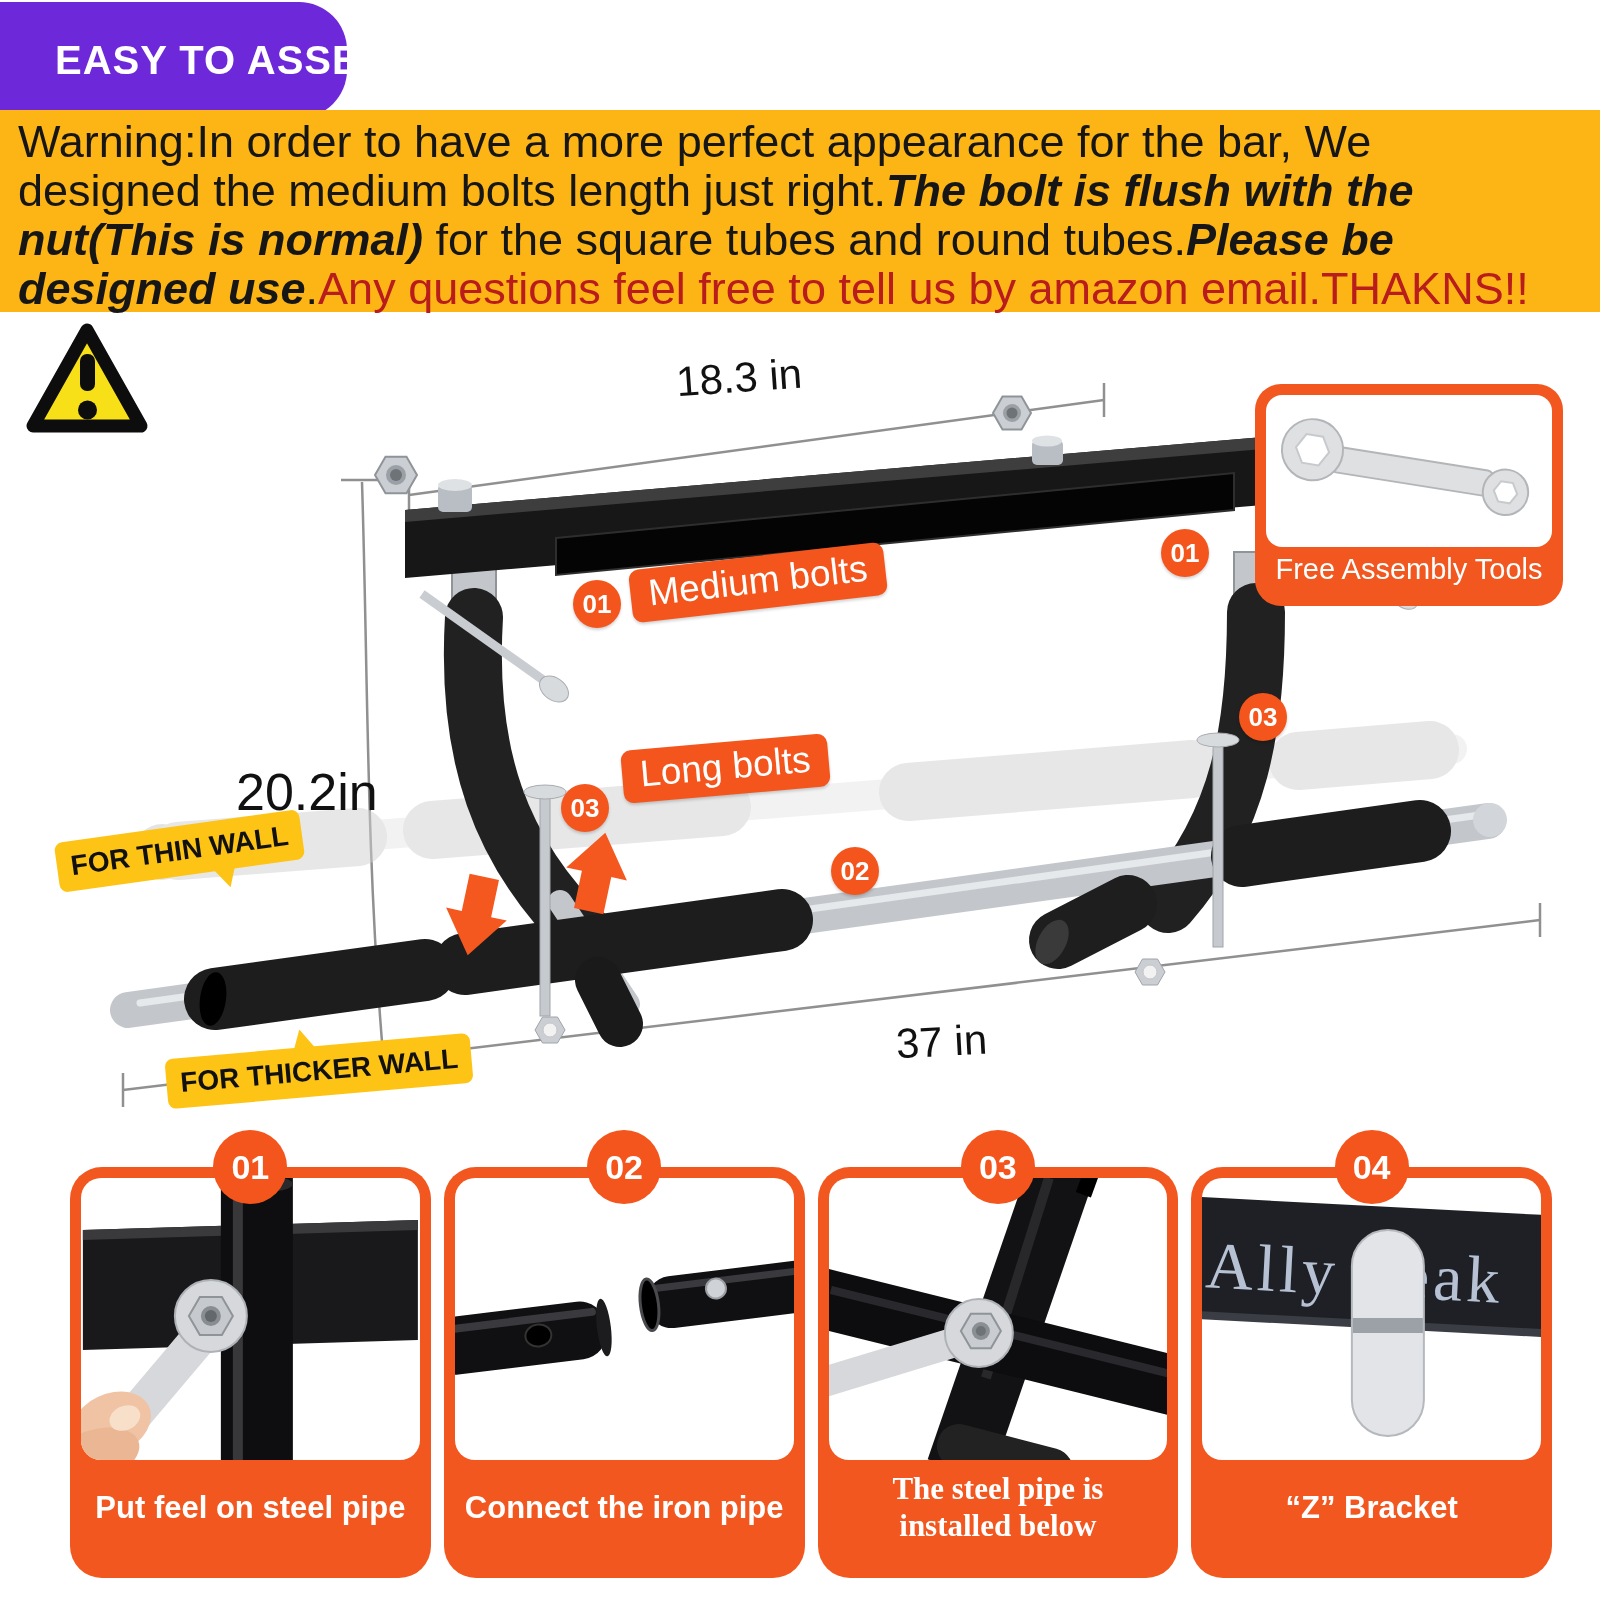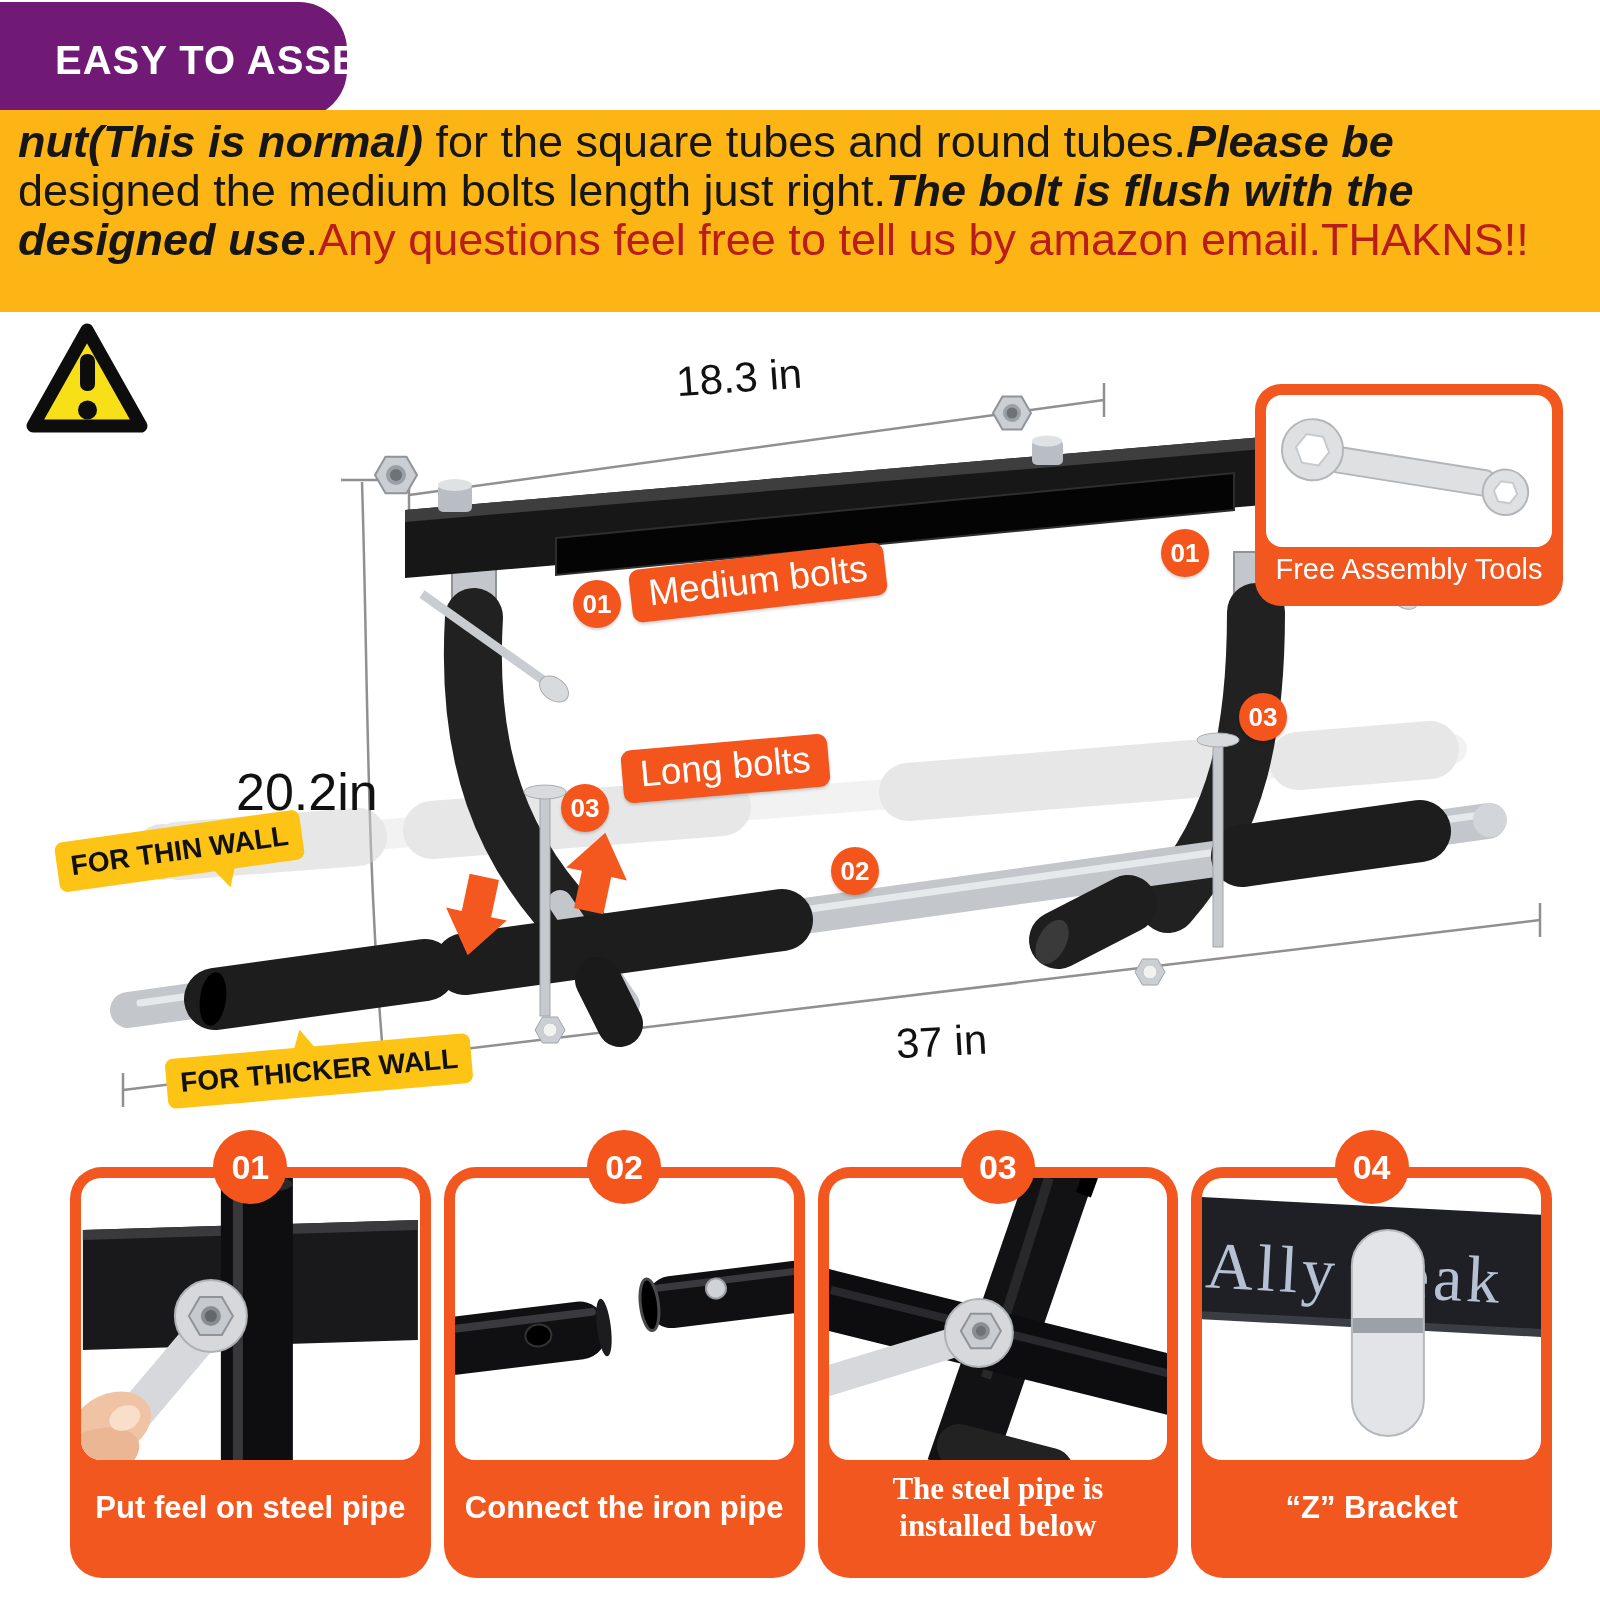--- a/index.html
+++ b/index.html
@@ -7,7 +7,7 @@
         font-family:"Liberation Sans", sans-serif;color:#151515;}
 
   
-  .banner{position:absolute;left:0;top:2px;width:347px;height:116px;background:#701a75;
+  .banner{position:absolute;left:0;top:2px;width:347px;height:116px;background:#6d28d9;
           border-radius:0 48px 48px 0;display:flex;align-items:center;}
   .banner span{color:#fff;font-weight:bold;font-size:40px;letter-spacing:1px;padding-left:55px;white-space:nowrap;}
 

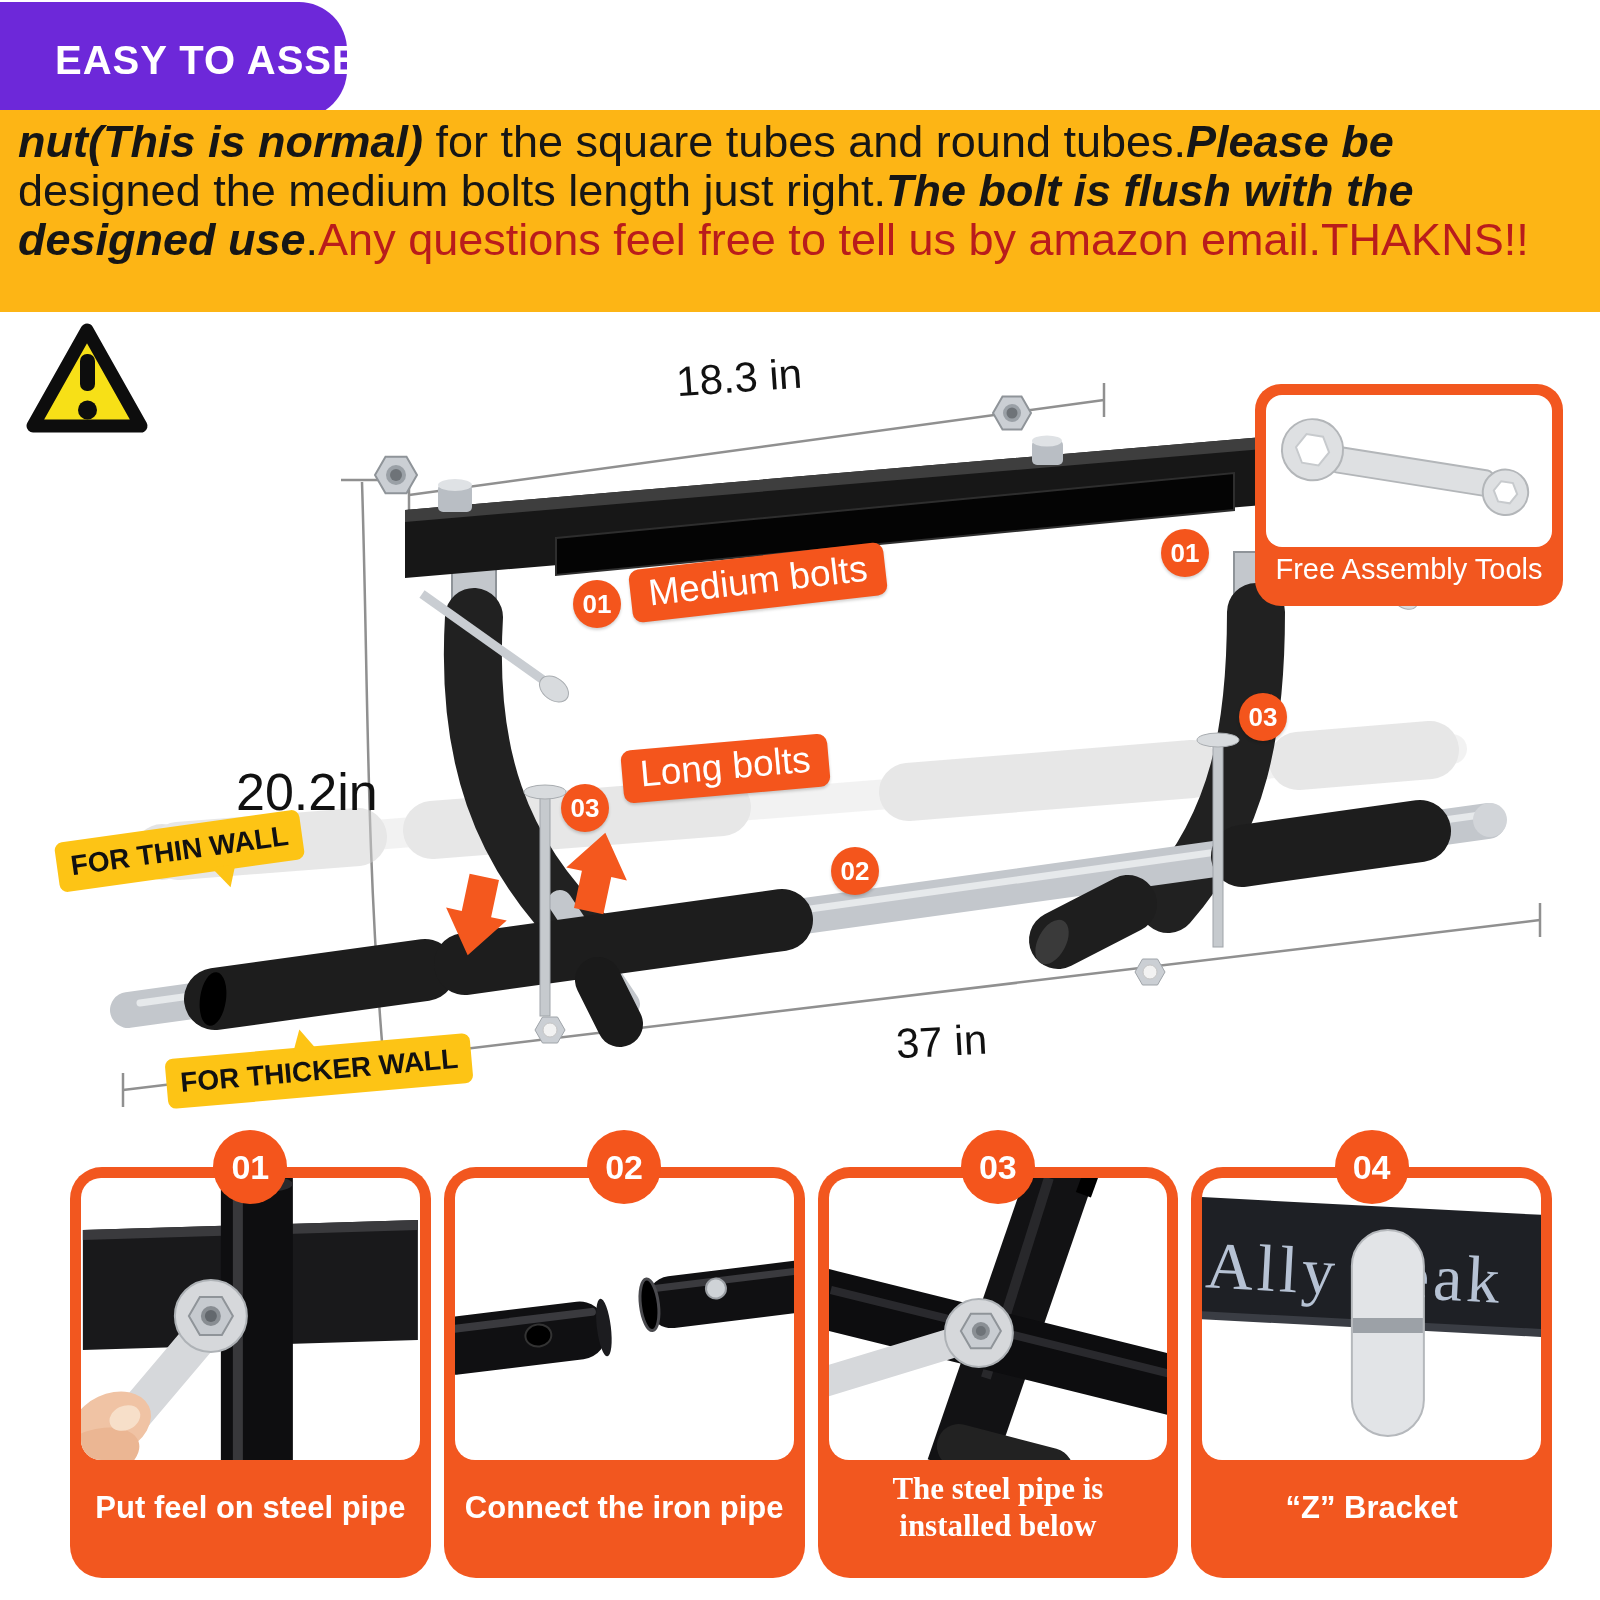--- a/index.html
+++ b/index.html
@@ -65,6 +65,7 @@
   </div>
 
   <div class="warning">
+    <div class="wline"><span>Warning:In order to have a more perfect appearance for the bar, We</span></div>
     <div class="wline"><span class="bi">nut(This is normal)</span><span> for the square tubes and round tubes.</span><span class="bi">Please be</span></div>
     <div class="wline"><span>designed the medium bolts length just right.</span><span class="bi">The bolt is flush with the</span></div>
     <div class="wline"><span class="bi">designed use</span><span>.</span><span class="gray">Any questions feel free to tell us by amazon email.THAKNS!!</span></div>

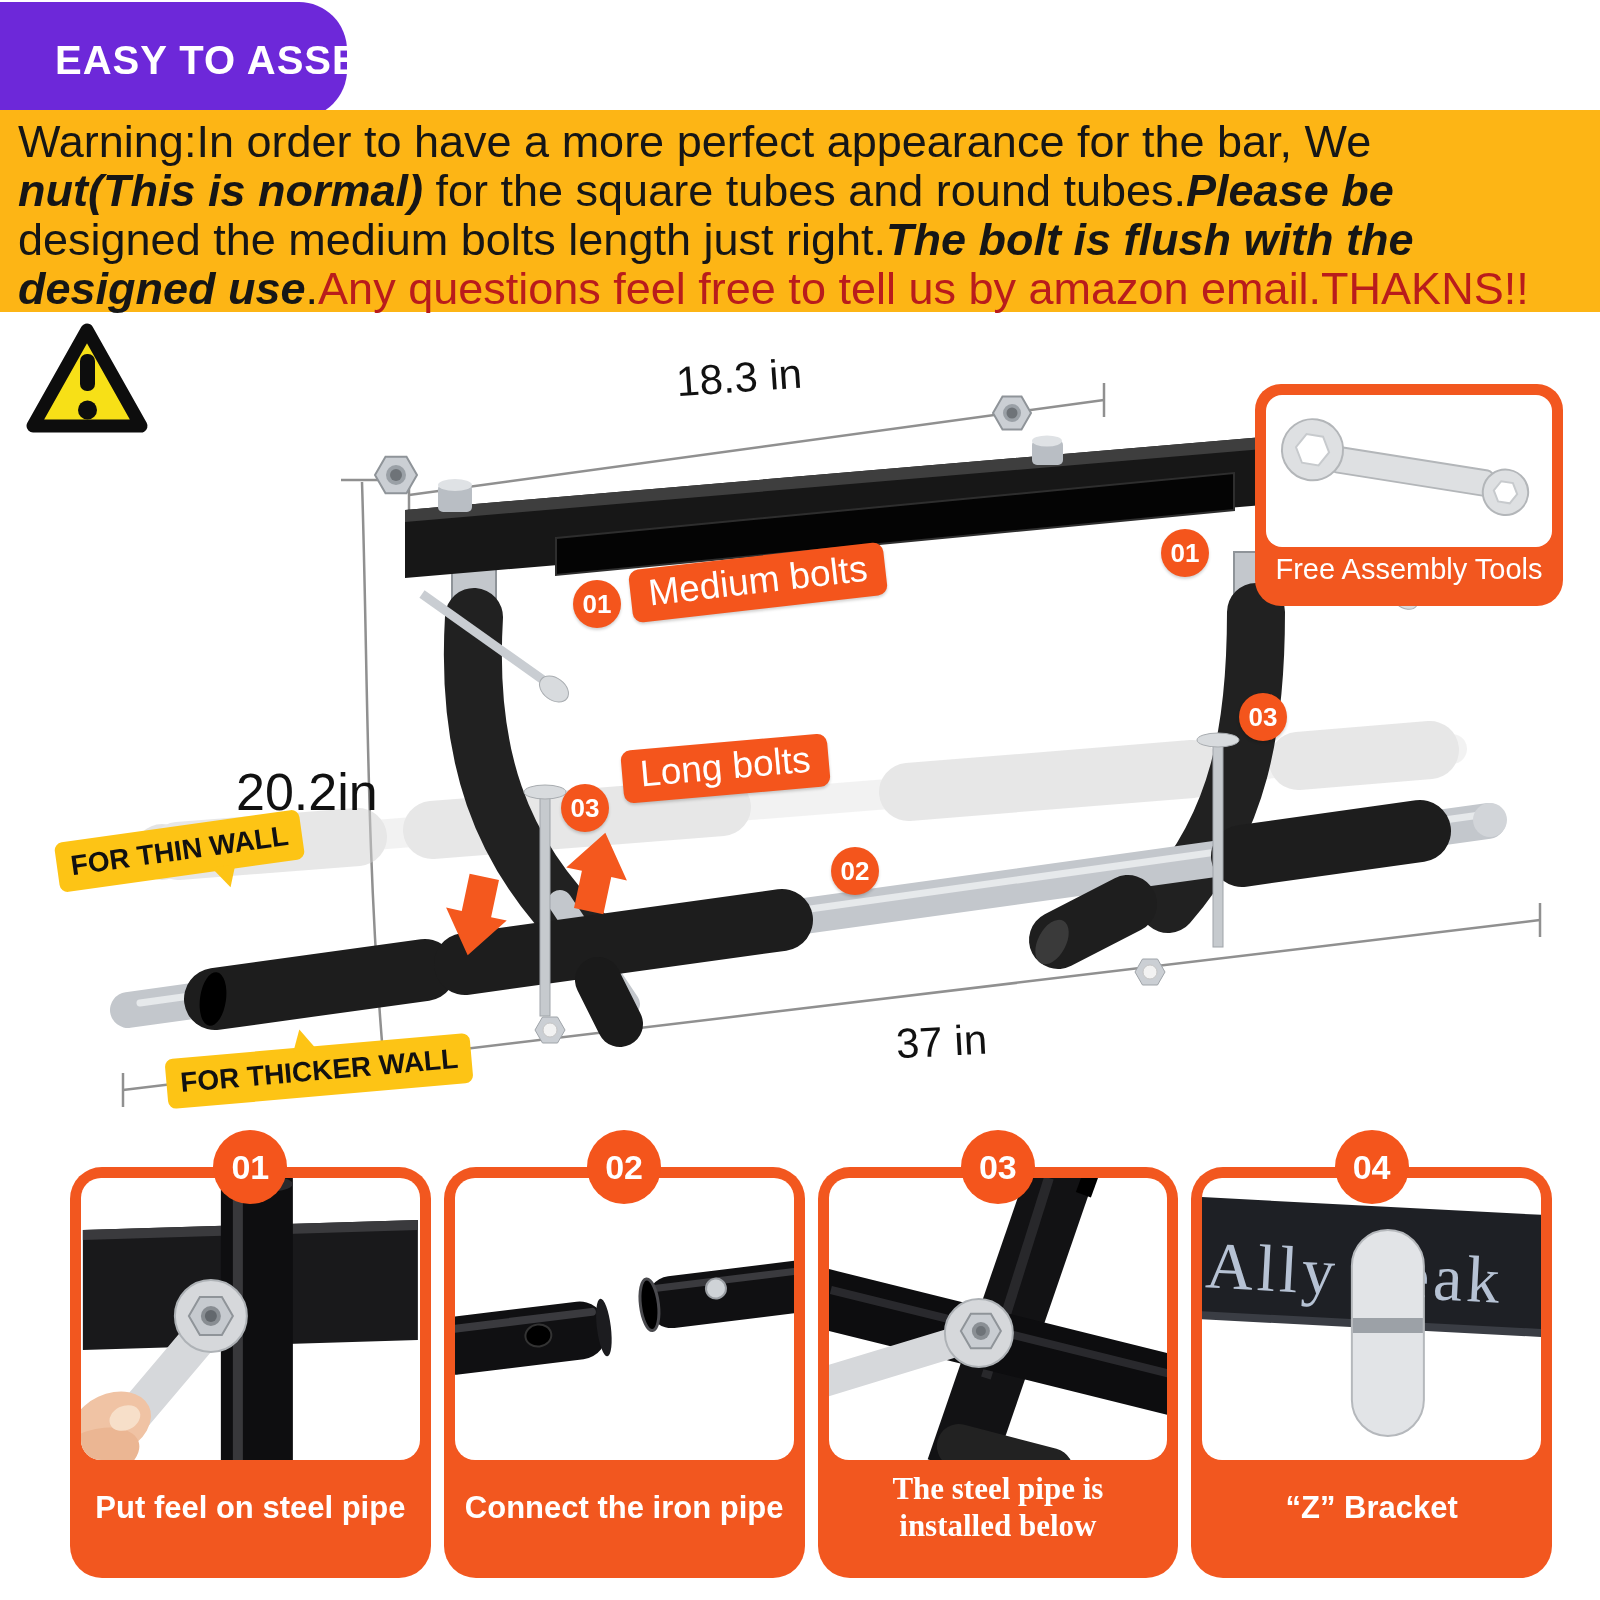--- a/index.html
+++ b/index.html
@@ -66,8 +66,8 @@
 
   <div class="warning">
     <div class="wline"><span>Warning:In order to have a more perfect appearance for the bar, We</span></div>
+    <div class="wline"><span>designed the medium bolts length just right.</span><span class="bi">The bolt is flush with the</span></div>
     <div class="wline"><span class="bi">nut(This is normal)</span><span> for the square tubes and round tubes.</span><span class="bi">Please be</span></div>
-    <div class="wline"><span>designed the medium bolts length just right.</span><span class="bi">The bolt is flush with the</span></div>
     <div class="wline"><span class="bi">designed use</span><span>.</span><span class="gray">Any questions feel free to tell us by amazon email.THAKNS!!</span></div>
   </div>
 

